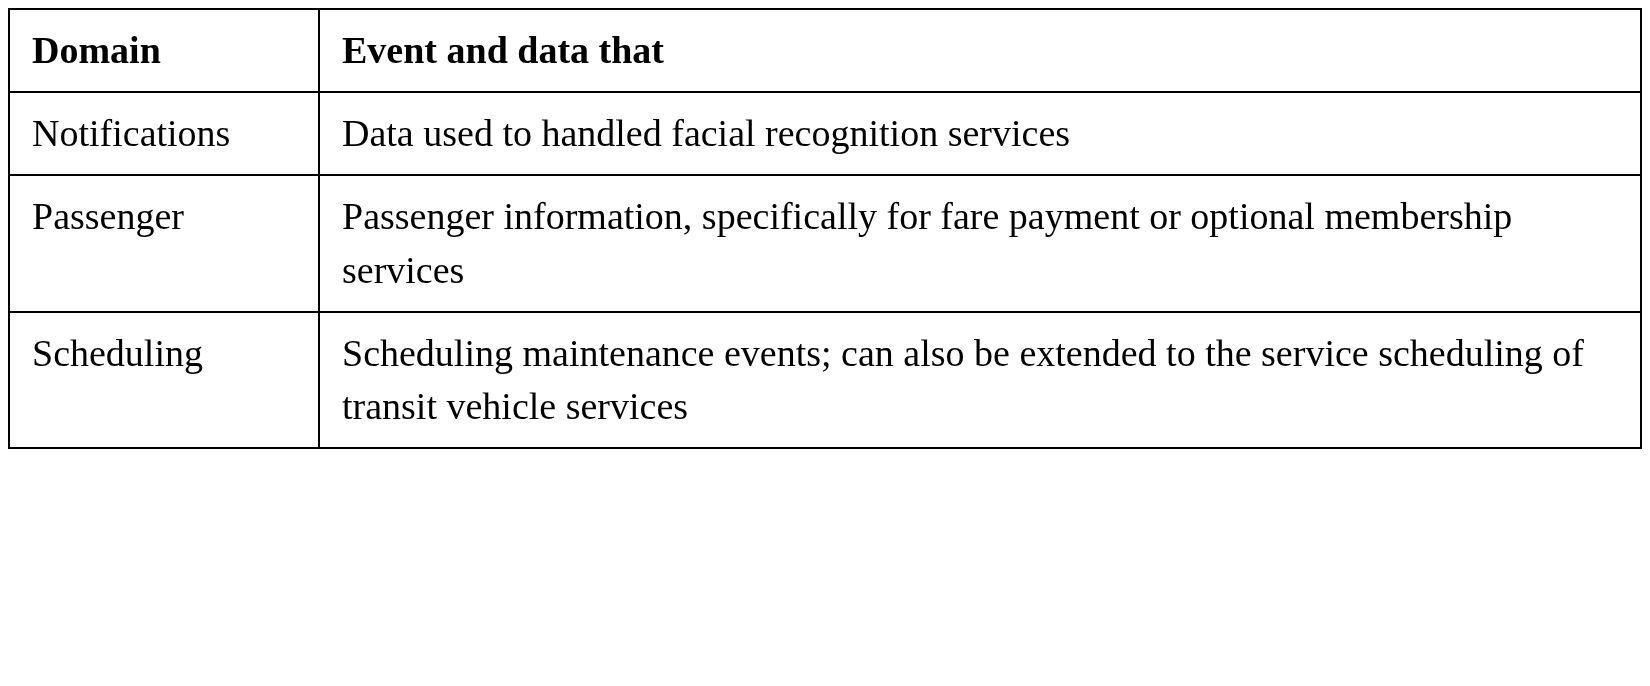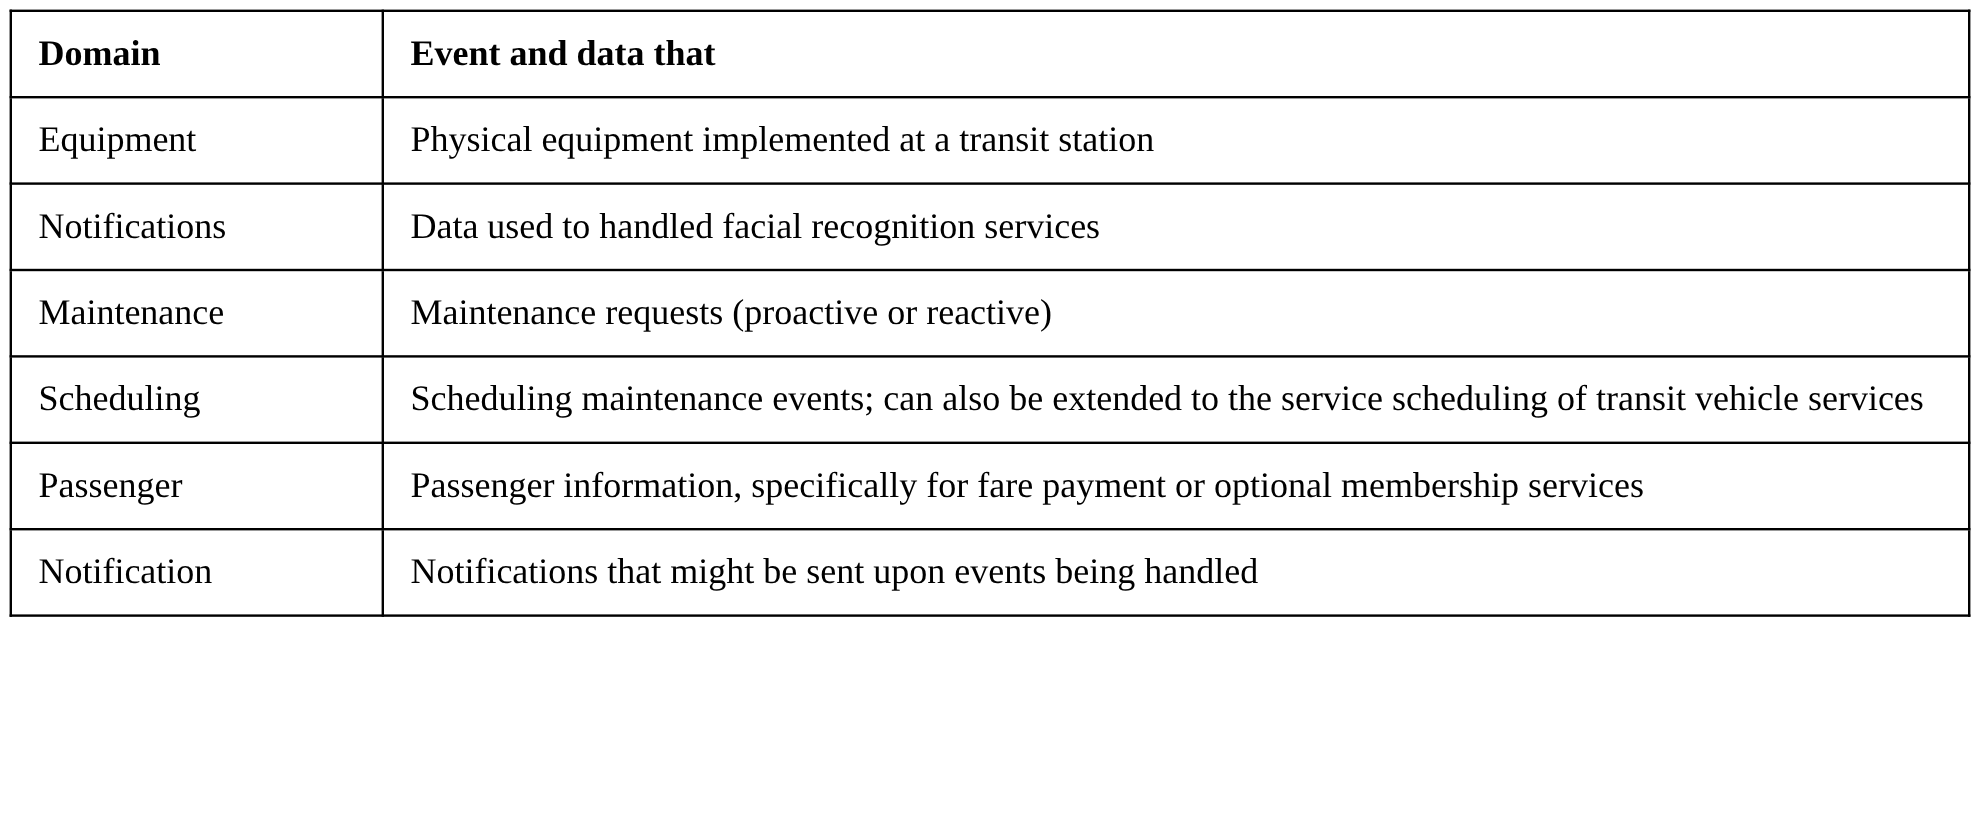--- a/index.html
+++ b/index.html
@@ -23,7 +23,7 @@
       padding: 14px 22px;
       text-align: left;
       vertical-align: top;
-      font-size: 30px;
+      font-size: 38px;
       line-height: 1.4;
       color: #000000;
     }

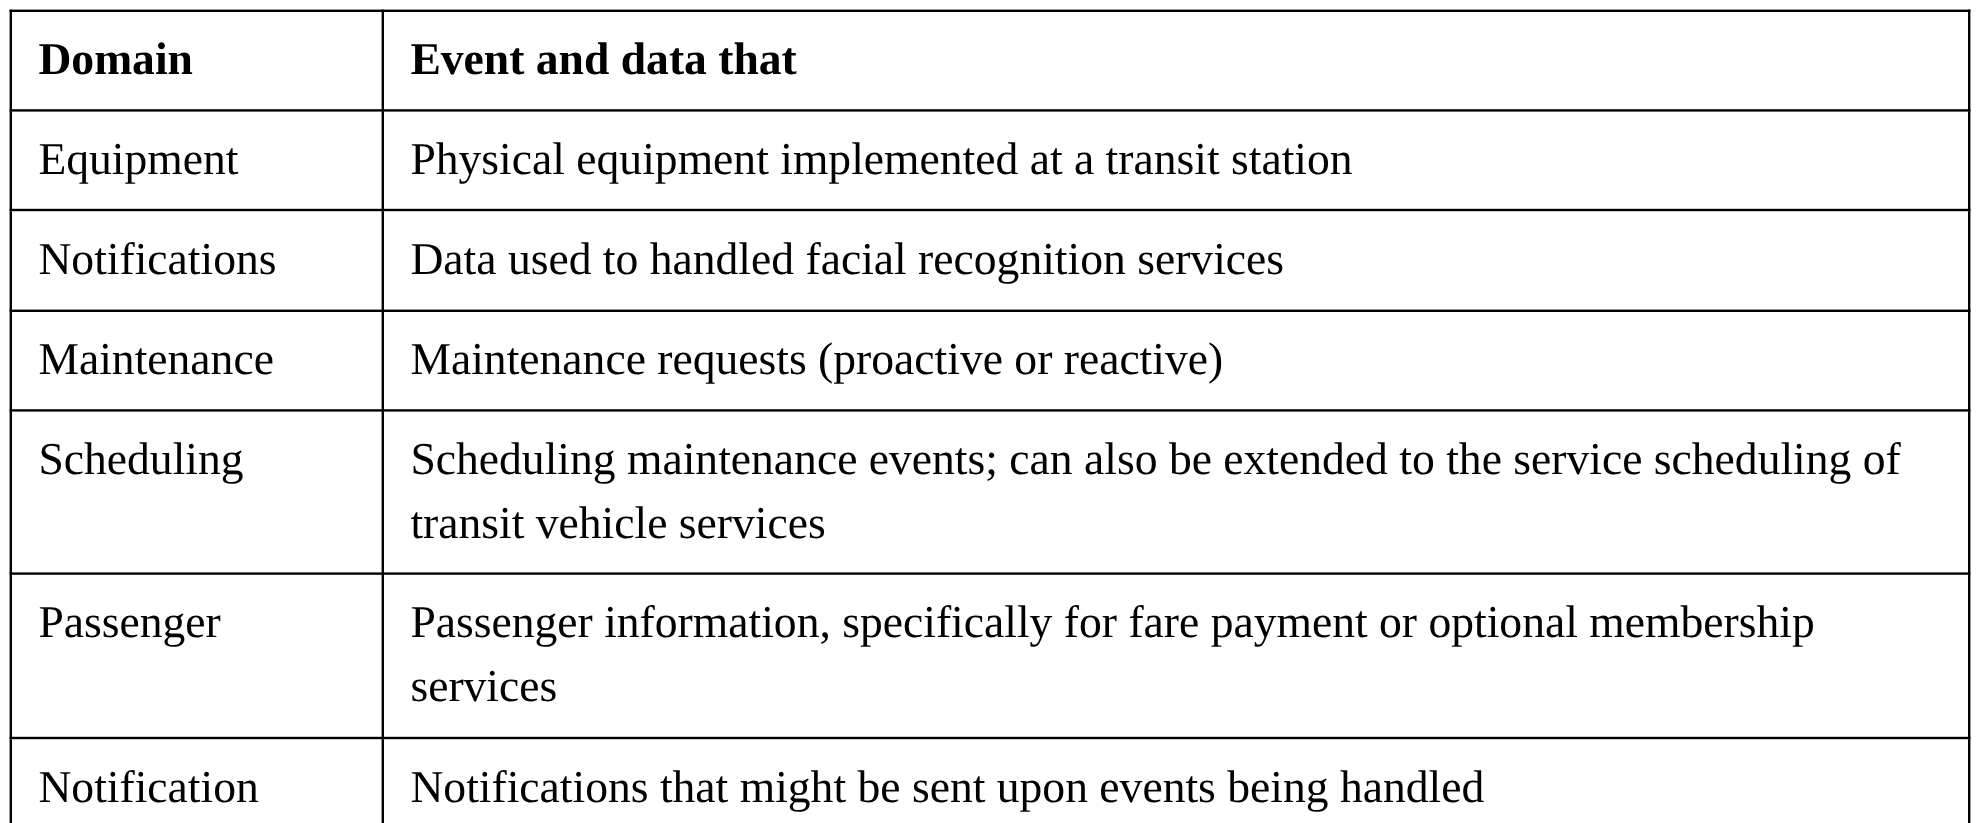--- a/index.html
+++ b/index.html
@@ -46,10 +46,6 @@
   </thead>
   <tbody>
     <tr>
-      <td class="col-domain">Equipment</td>
-      <td class="col-scope">Physical equipment implemented at a transit station</td>
-    </tr>
-    <tr>
       <td class="col-domain">Notifications</td>
       <td class="col-scope">Data used to handled facial recognition services</td>
     </tr>

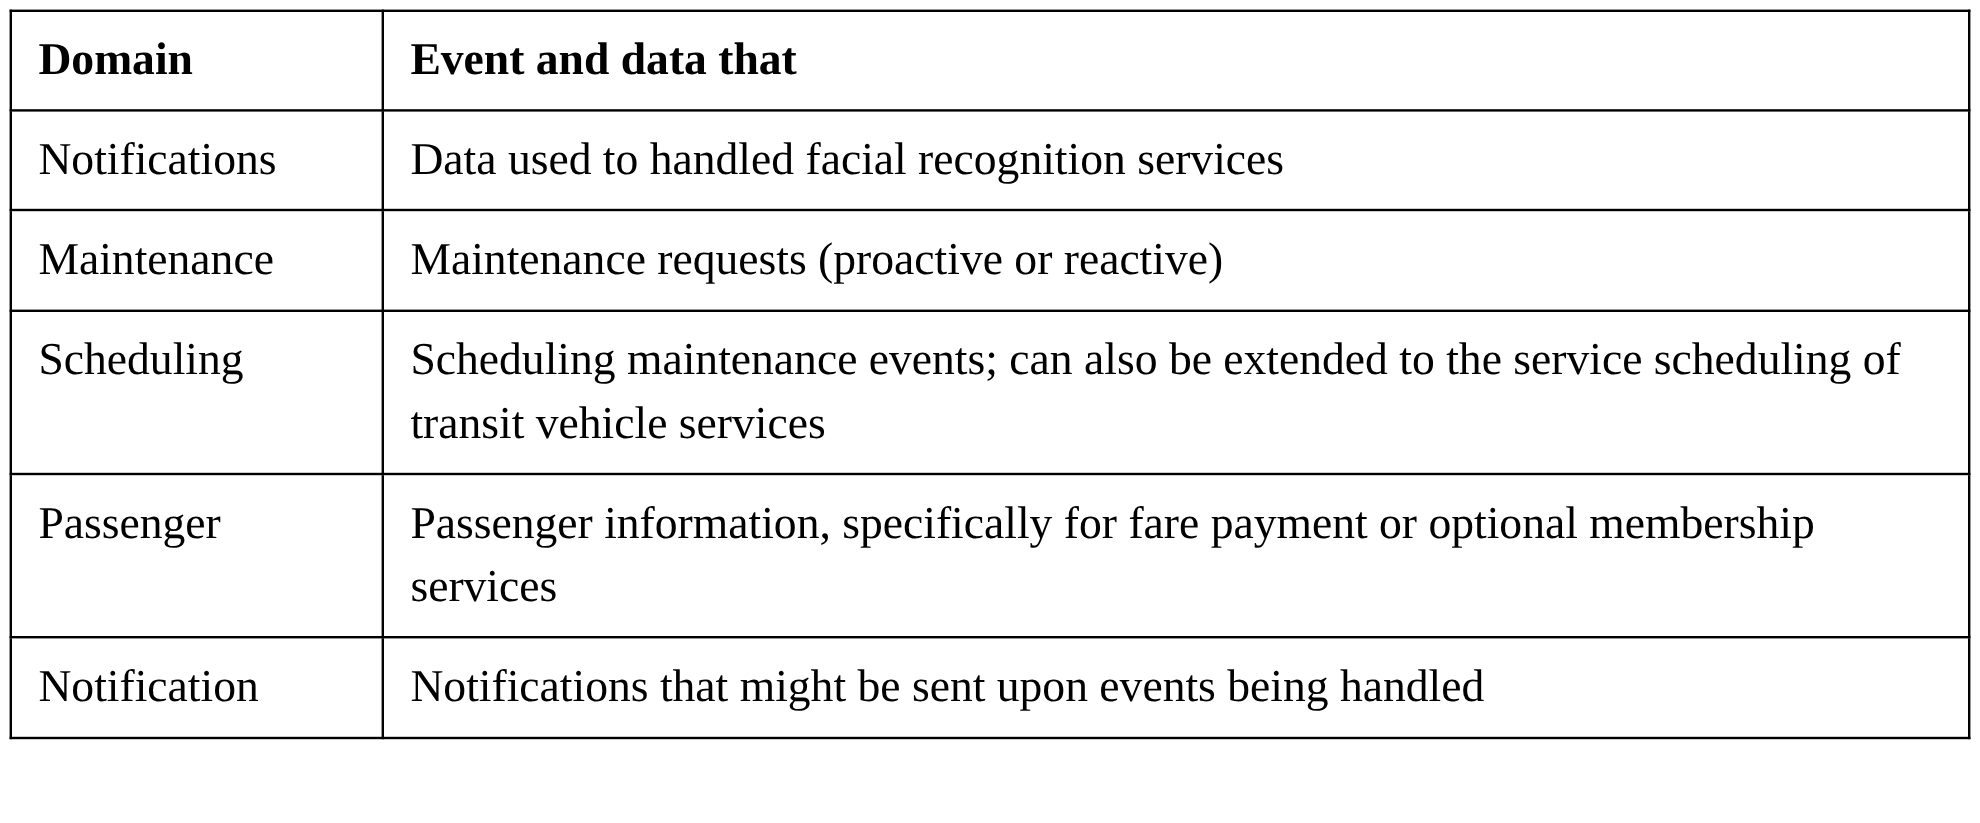--- a/index.html
+++ b/index.html
@@ -50,10 +50,6 @@
       <td class="col-scope">Data used to handled facial recognition services</td>
     </tr>
     <tr>
-      <td class="col-domain">Maintenance</td>
-      <td class="col-scope">Maintenance requests (proactive or reactive)</td>
-    </tr>
-    <tr>
       <td class="col-domain">Scheduling</td>
       <td class="col-scope">Scheduling maintenance events; can also be extended to the service scheduling of transit vehicle services</td>
     </tr>

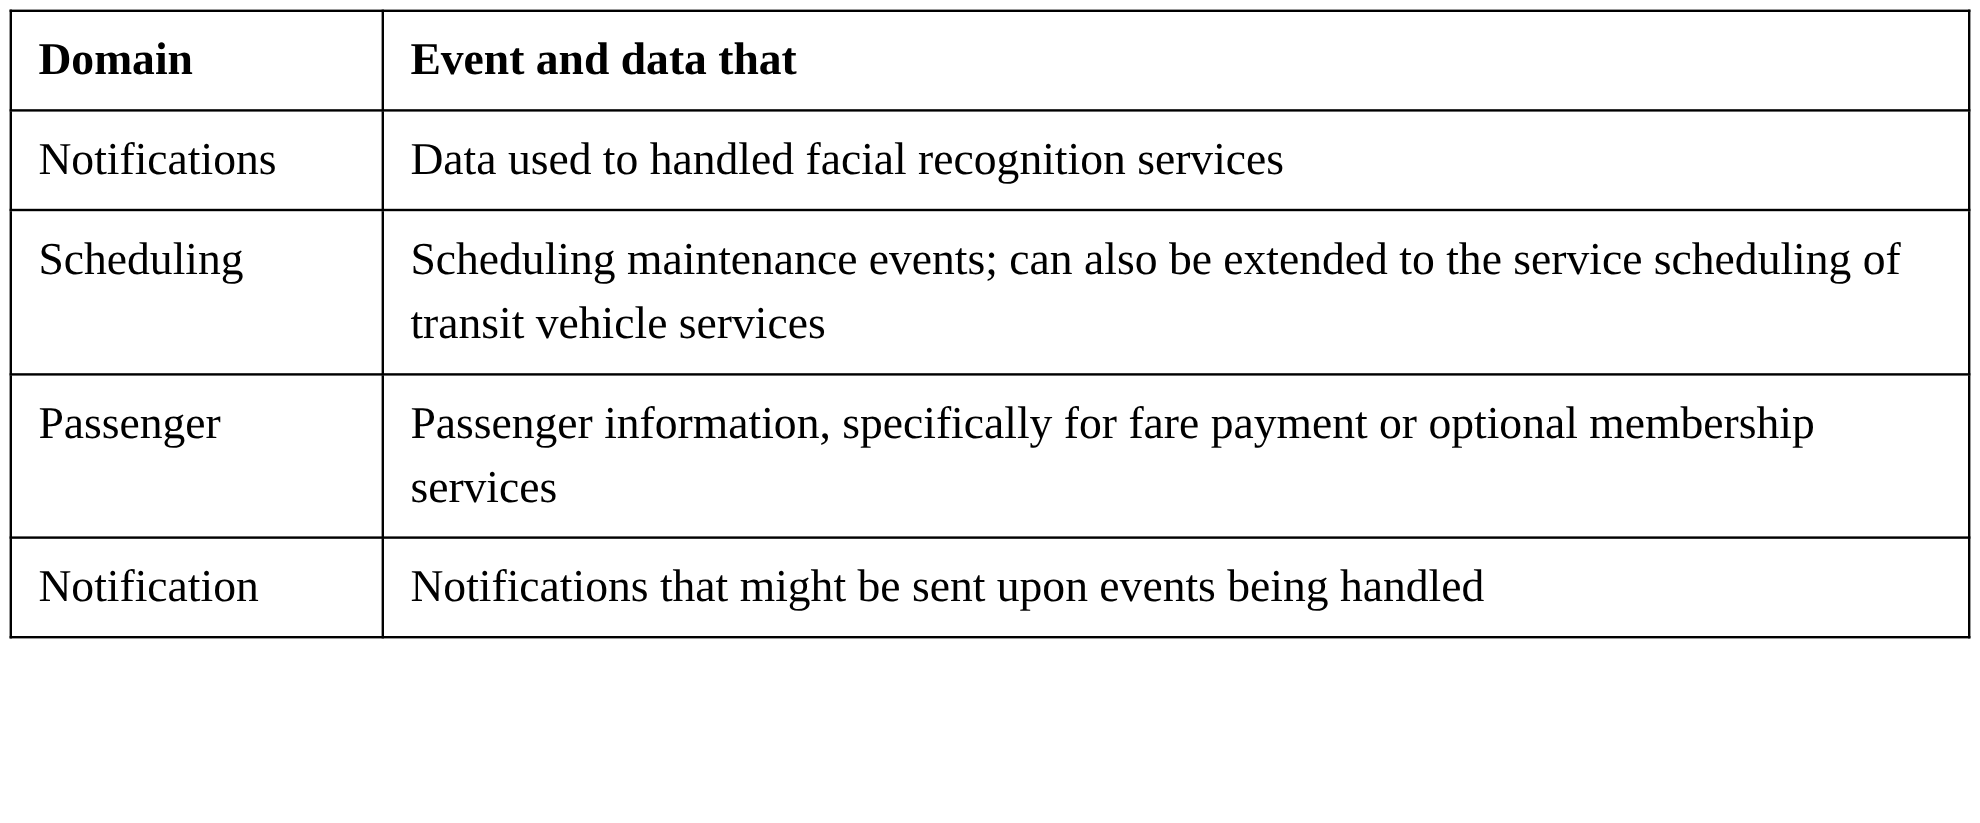--- a/index.html
+++ b/index.html
@@ -50,12 +50,12 @@
       <td class="col-scope">Data used to handled facial recognition services</td>
     </tr>
     <tr>
+      <td class="col-domain">Passenger</td>
+      <td class="col-scope">Passenger information, specifically for fare payment or optional membership services</td>
+    </tr>
+    <tr>
       <td class="col-domain">Scheduling</td>
       <td class="col-scope">Scheduling maintenance events; can also be extended to the service scheduling of transit vehicle services</td>
-    </tr>
-    <tr>
-      <td class="col-domain">Passenger</td>
-      <td class="col-scope">Passenger information, specifically for fare payment or optional membership services</td>
     </tr>
     <tr>
       <td class="col-domain">Notification</td>

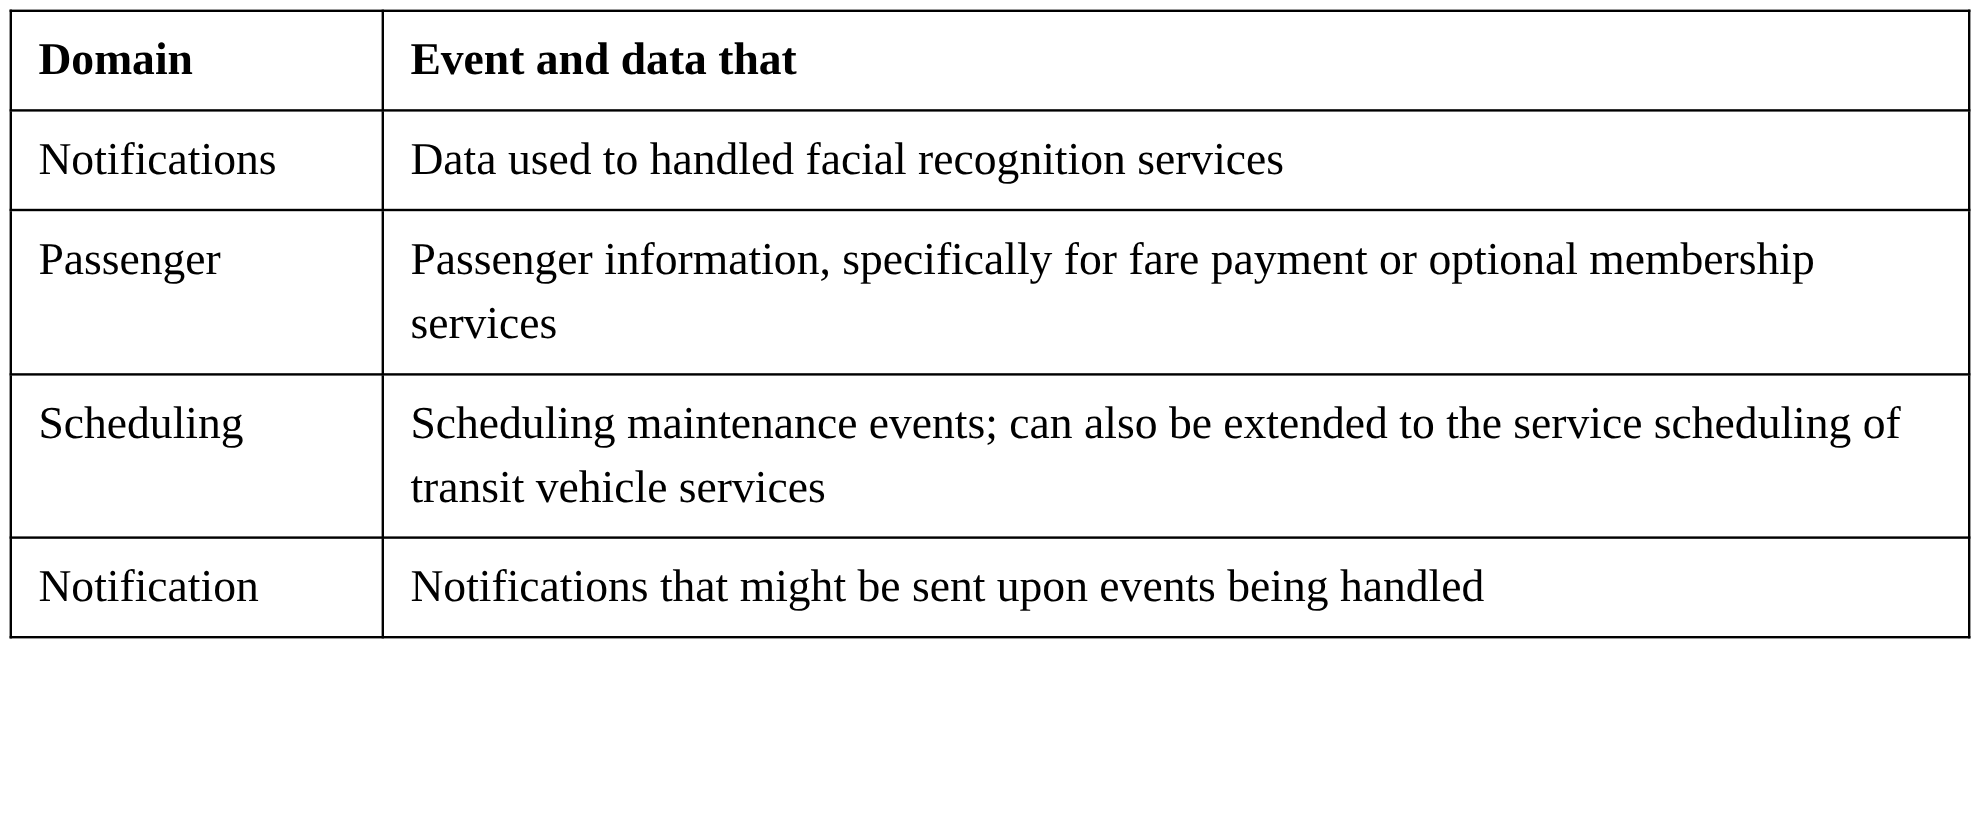--- a/index.html
+++ b/index.html
@@ -57,10 +57,6 @@
       <td class="col-domain">Scheduling</td>
       <td class="col-scope">Scheduling maintenance events; can also be extended to the service scheduling of transit vehicle services</td>
     </tr>
-    <tr>
-      <td class="col-domain">Notification</td>
-      <td class="col-scope">Notifications that might be sent upon events being handled</td>
-    </tr>
   </tbody>
 </table>
 

